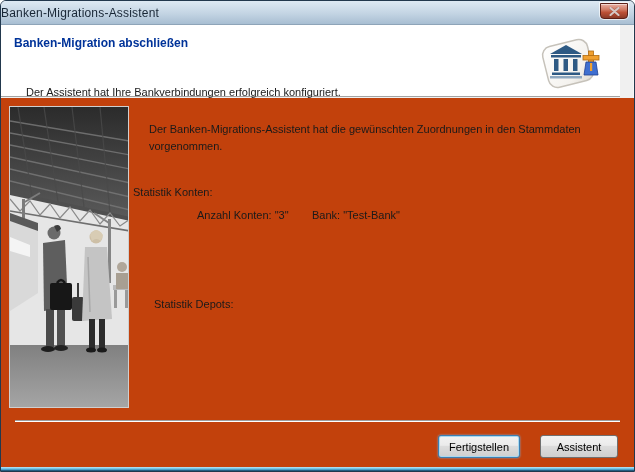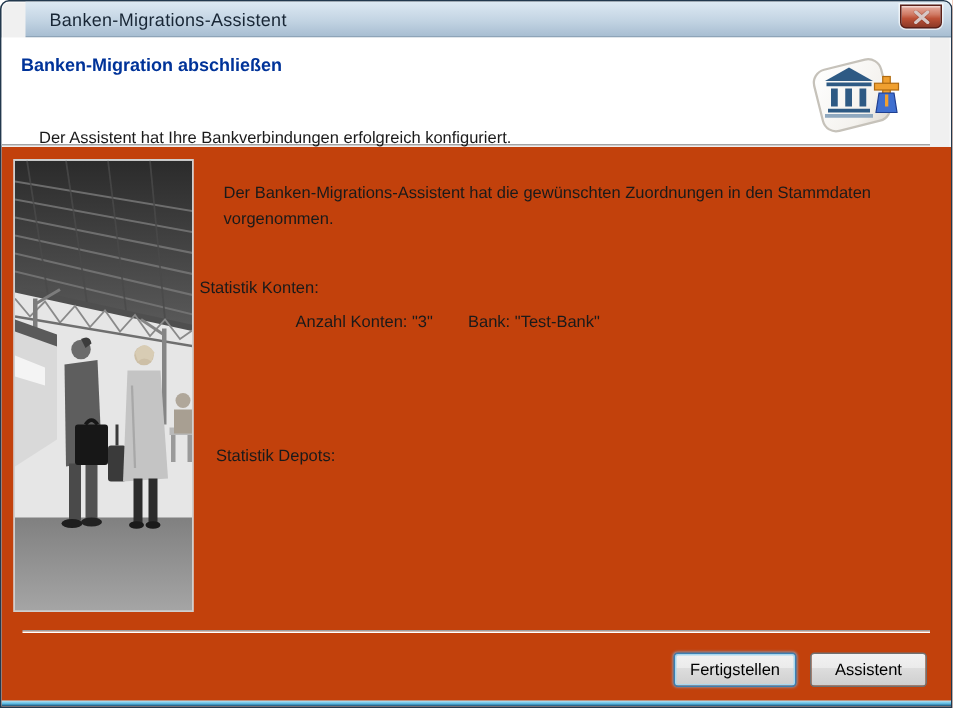--- a/index.html
+++ b/index.html
@@ -17,11 +17,11 @@
   }
   
   .titlebar{
-    position:absolute;left:16px;top:0;right:0;height:24px;
+    position:absolute;left:0;top:0;right:0;height:24px;
     background:linear-gradient(#dde9f3, #c3d4e3 55%, #a8bed2);
     border-bottom:1px solid #8ea4b8;
     display:flex;align-items:center;
-    padding:0 6px 0 16px;
+    padding:0 6px 0 0;
   }
   .titlebar .title{
     flex:1;font-size:12px;color:#182635;letter-spacing:.2px;

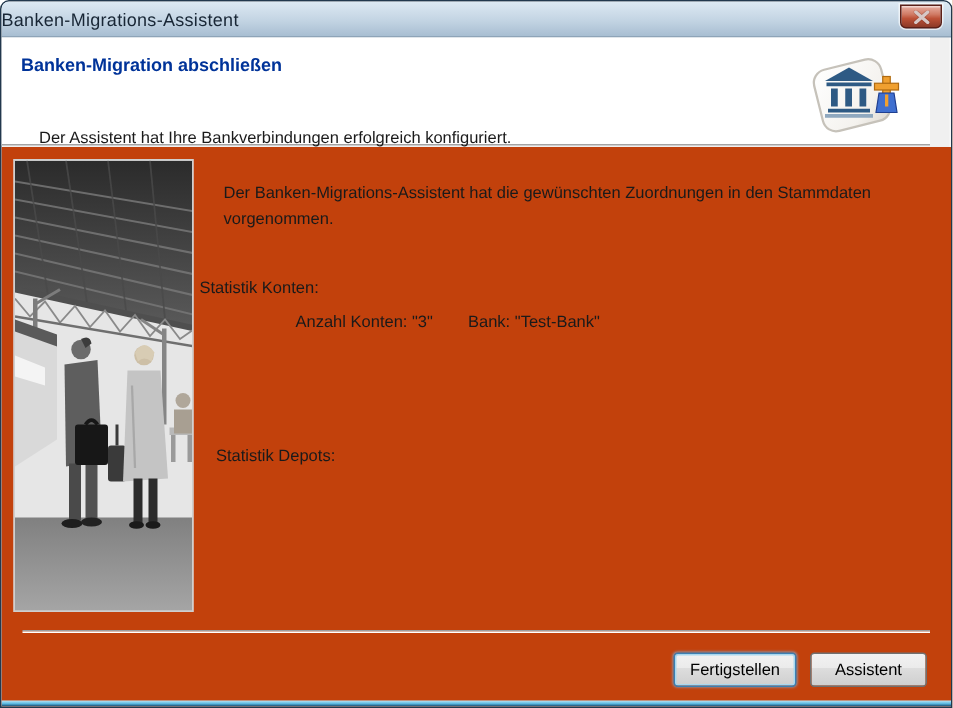--- a/index.html
+++ b/index.html
@@ -62,7 +62,7 @@
   .stat-row{position:absolute;left:0;top:111px;color:#1a1a1a;}
   .stat-count{position:absolute;left:196px;white-space:nowrap;}
   .stat-bank{position:absolute;left:311px;white-space:nowrap;}
-  .lbl-depots{position:absolute;left:143px;top:200px;color:#1a1a1a;text-align:right;}
+  .lbl-depots{position:absolute;left:153px;top:200px;color:#1a1a1a;text-align:right;}
   
   .sep{
     position:absolute;left:14px;right:14px;top:322px;height:2px;

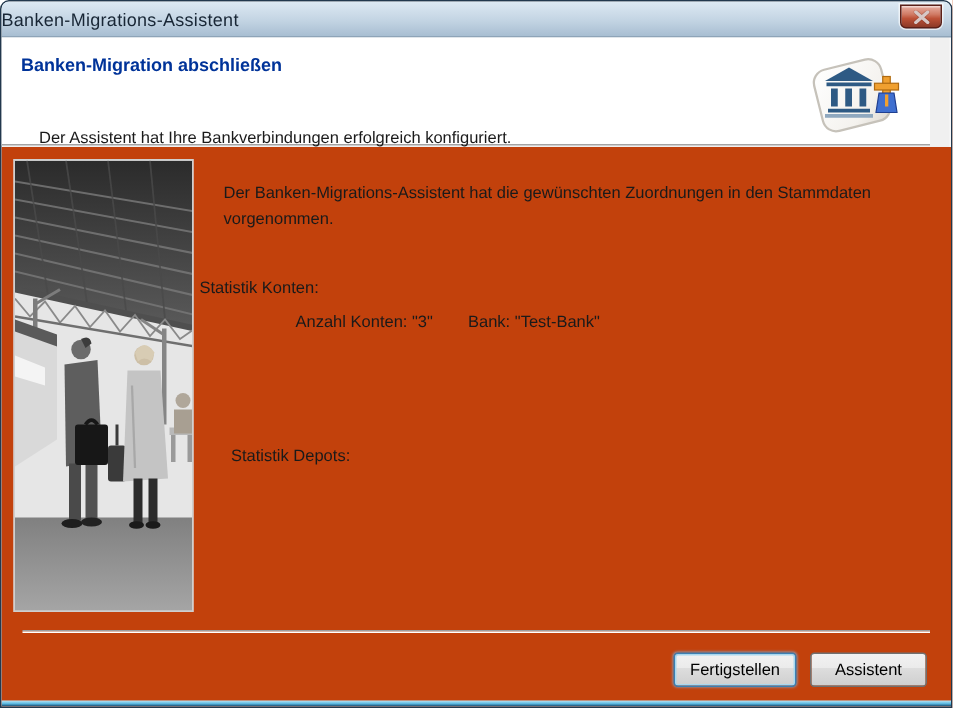--- a/index.html
+++ b/index.html
@@ -70,7 +70,7 @@
   }
   .footer{
     position:absolute;right:16px;top:337px;
-    display:flex;gap:9px;
+    display:flex;gap:20px;
   }
   .btn{
     min-width:78px;height:23px;padding:0 10px;

